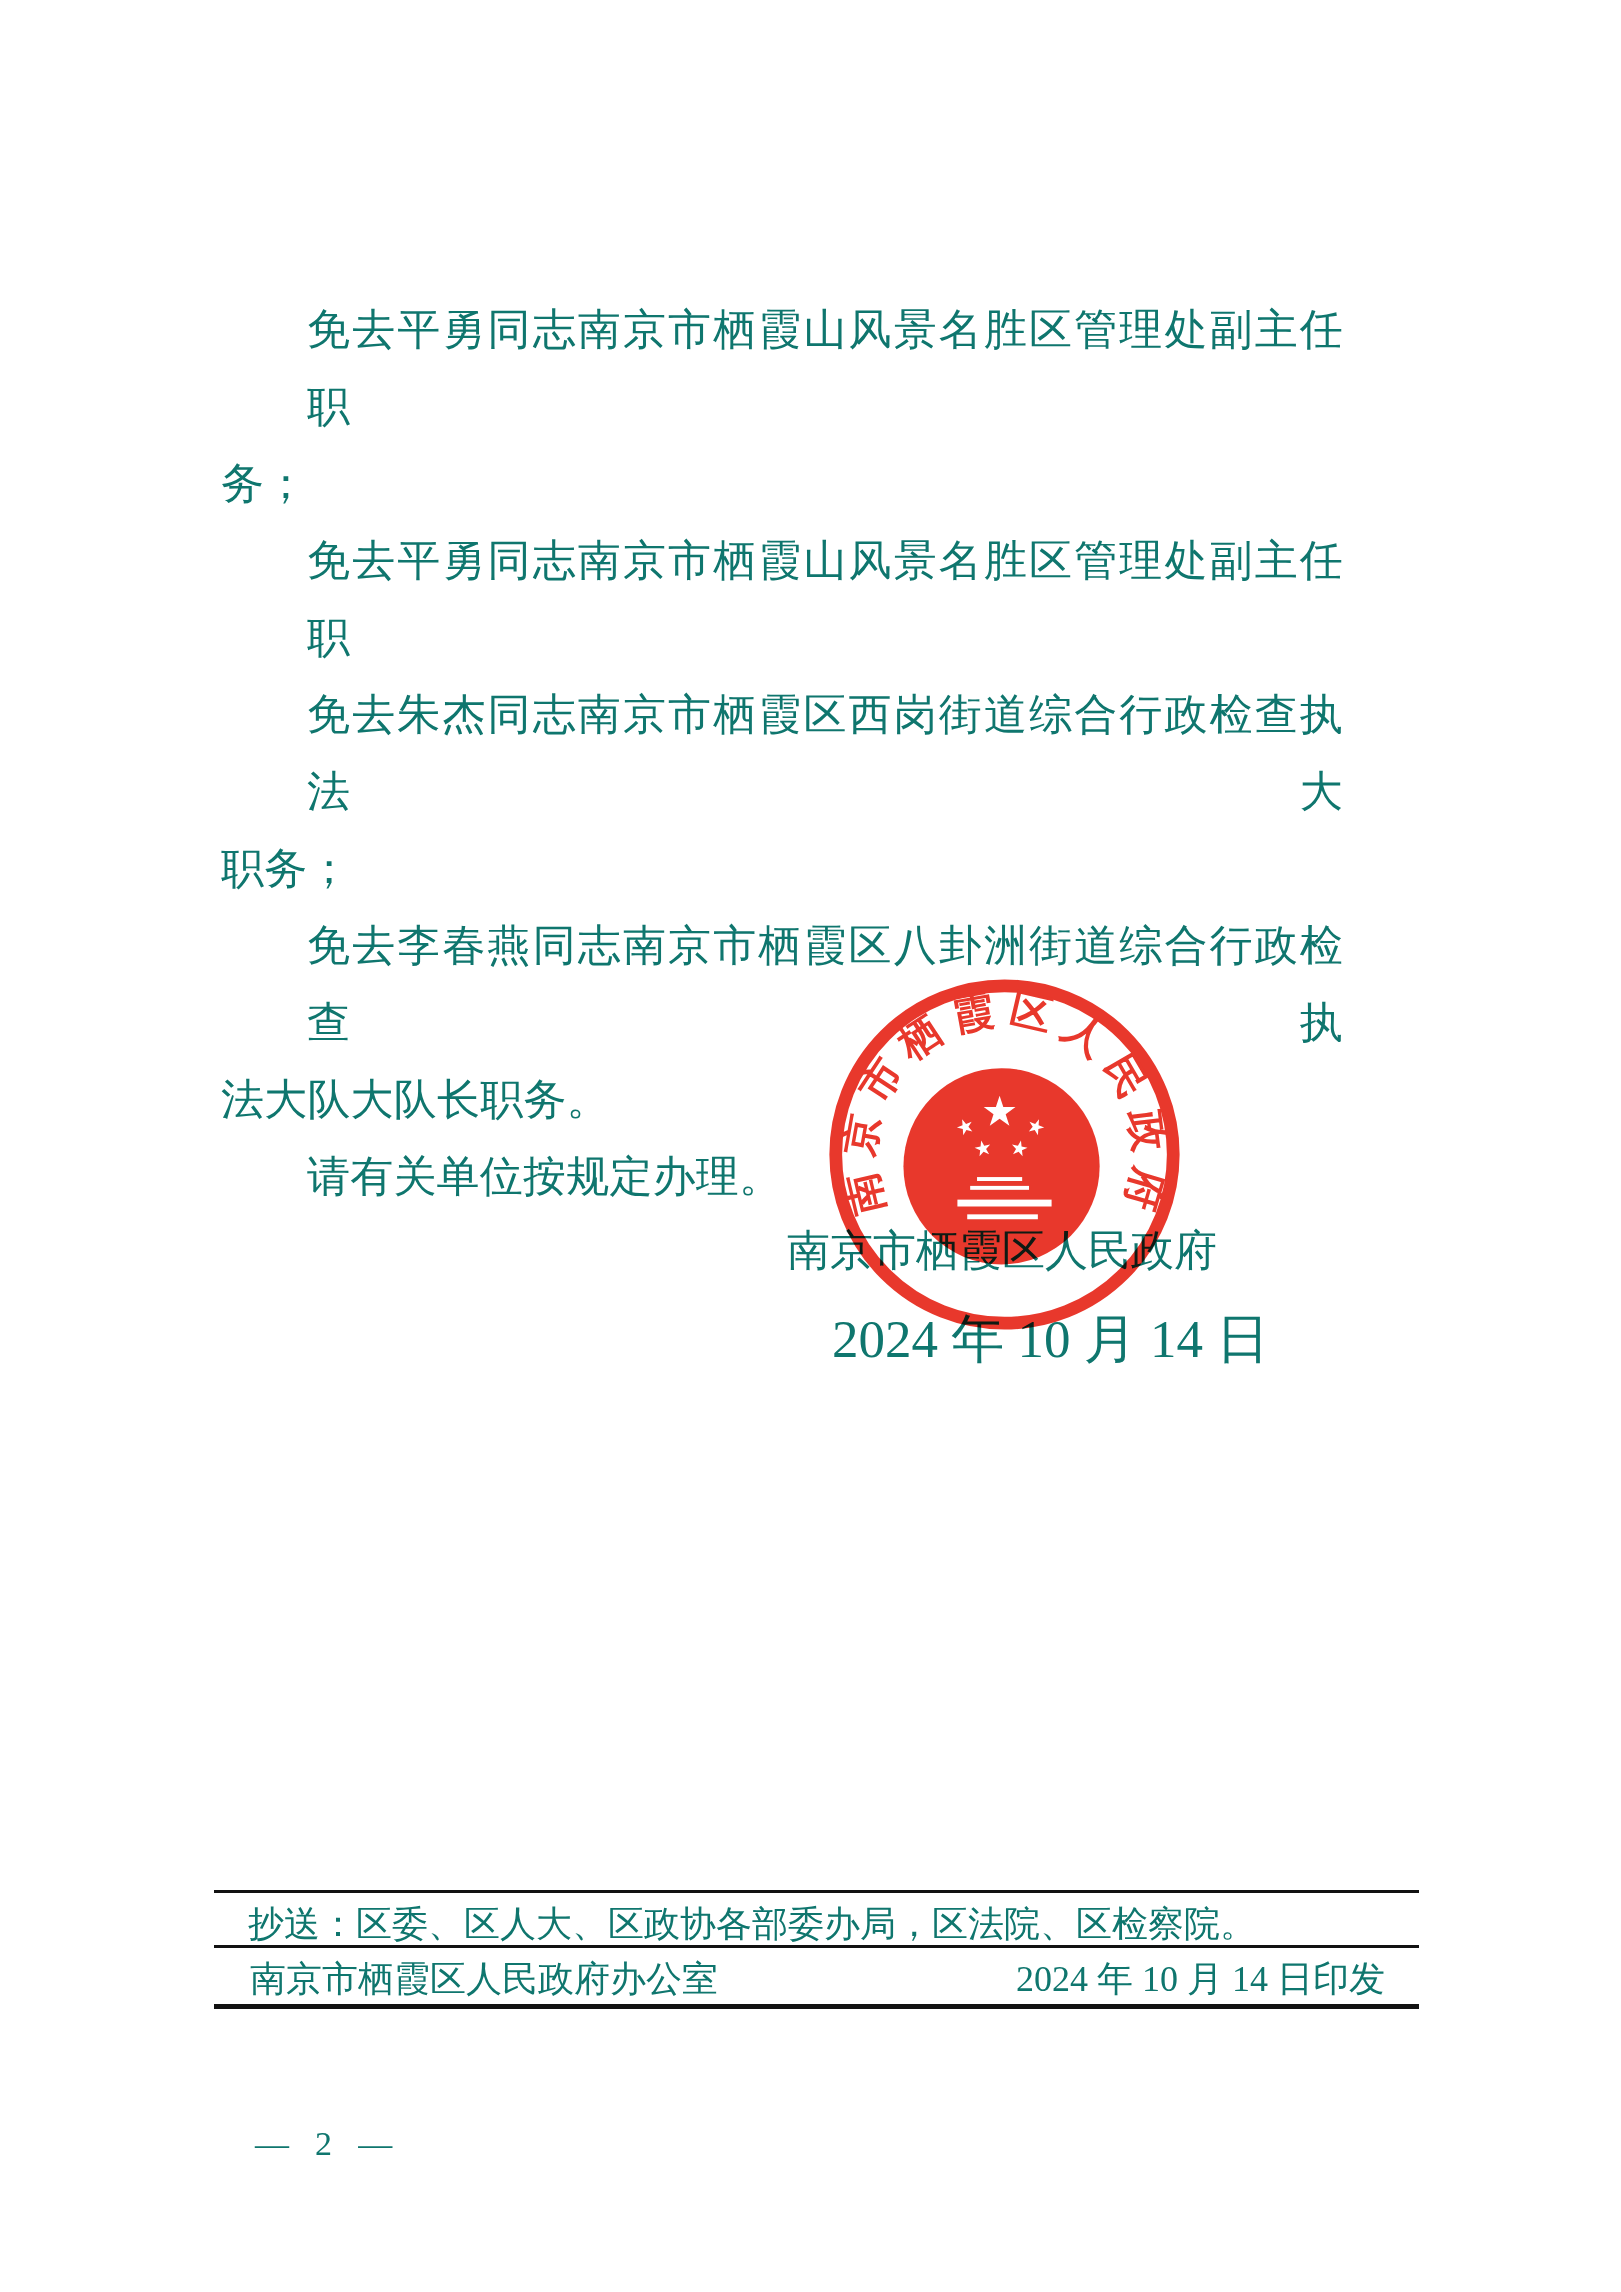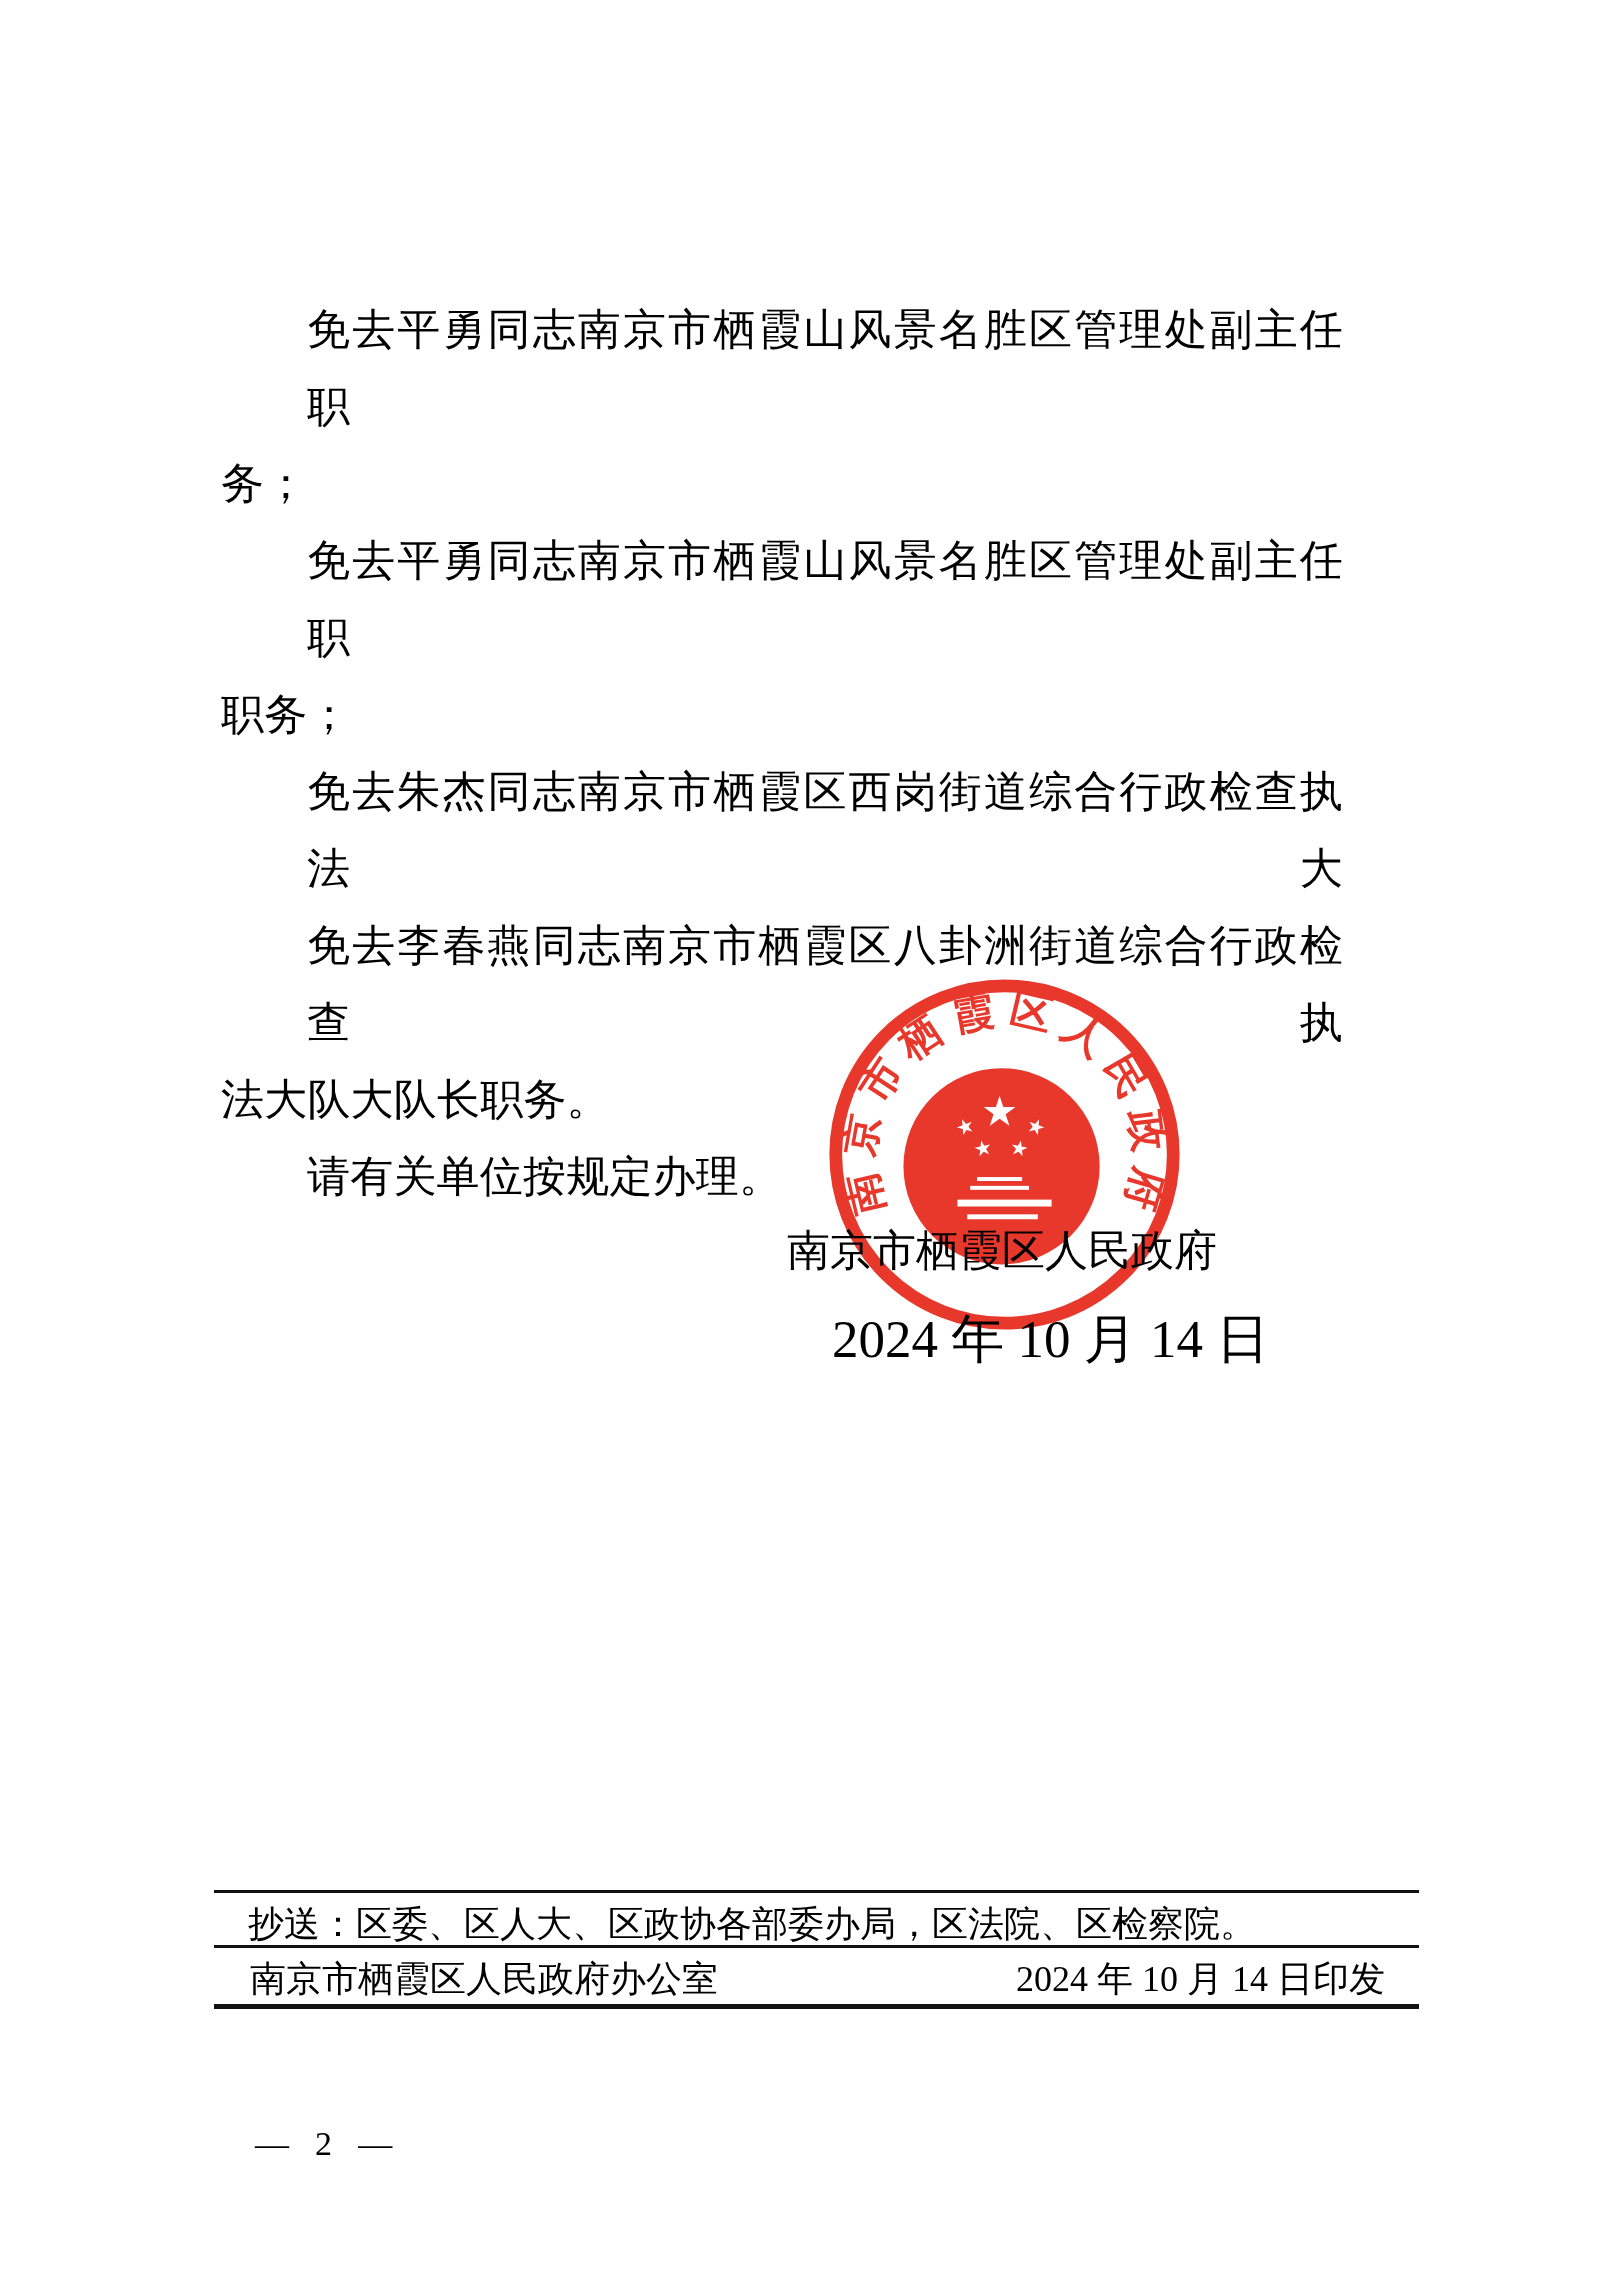--- a/index.html
+++ b/index.html
@@ -9,7 +9,7 @@
     background:#ffffff;
     overflow:hidden;
     font-family:"Liberation Serif","DejaVu Serif",serif;
-    color:#000000;
+    color:#0f766e;
   }
   
   .doc-body {

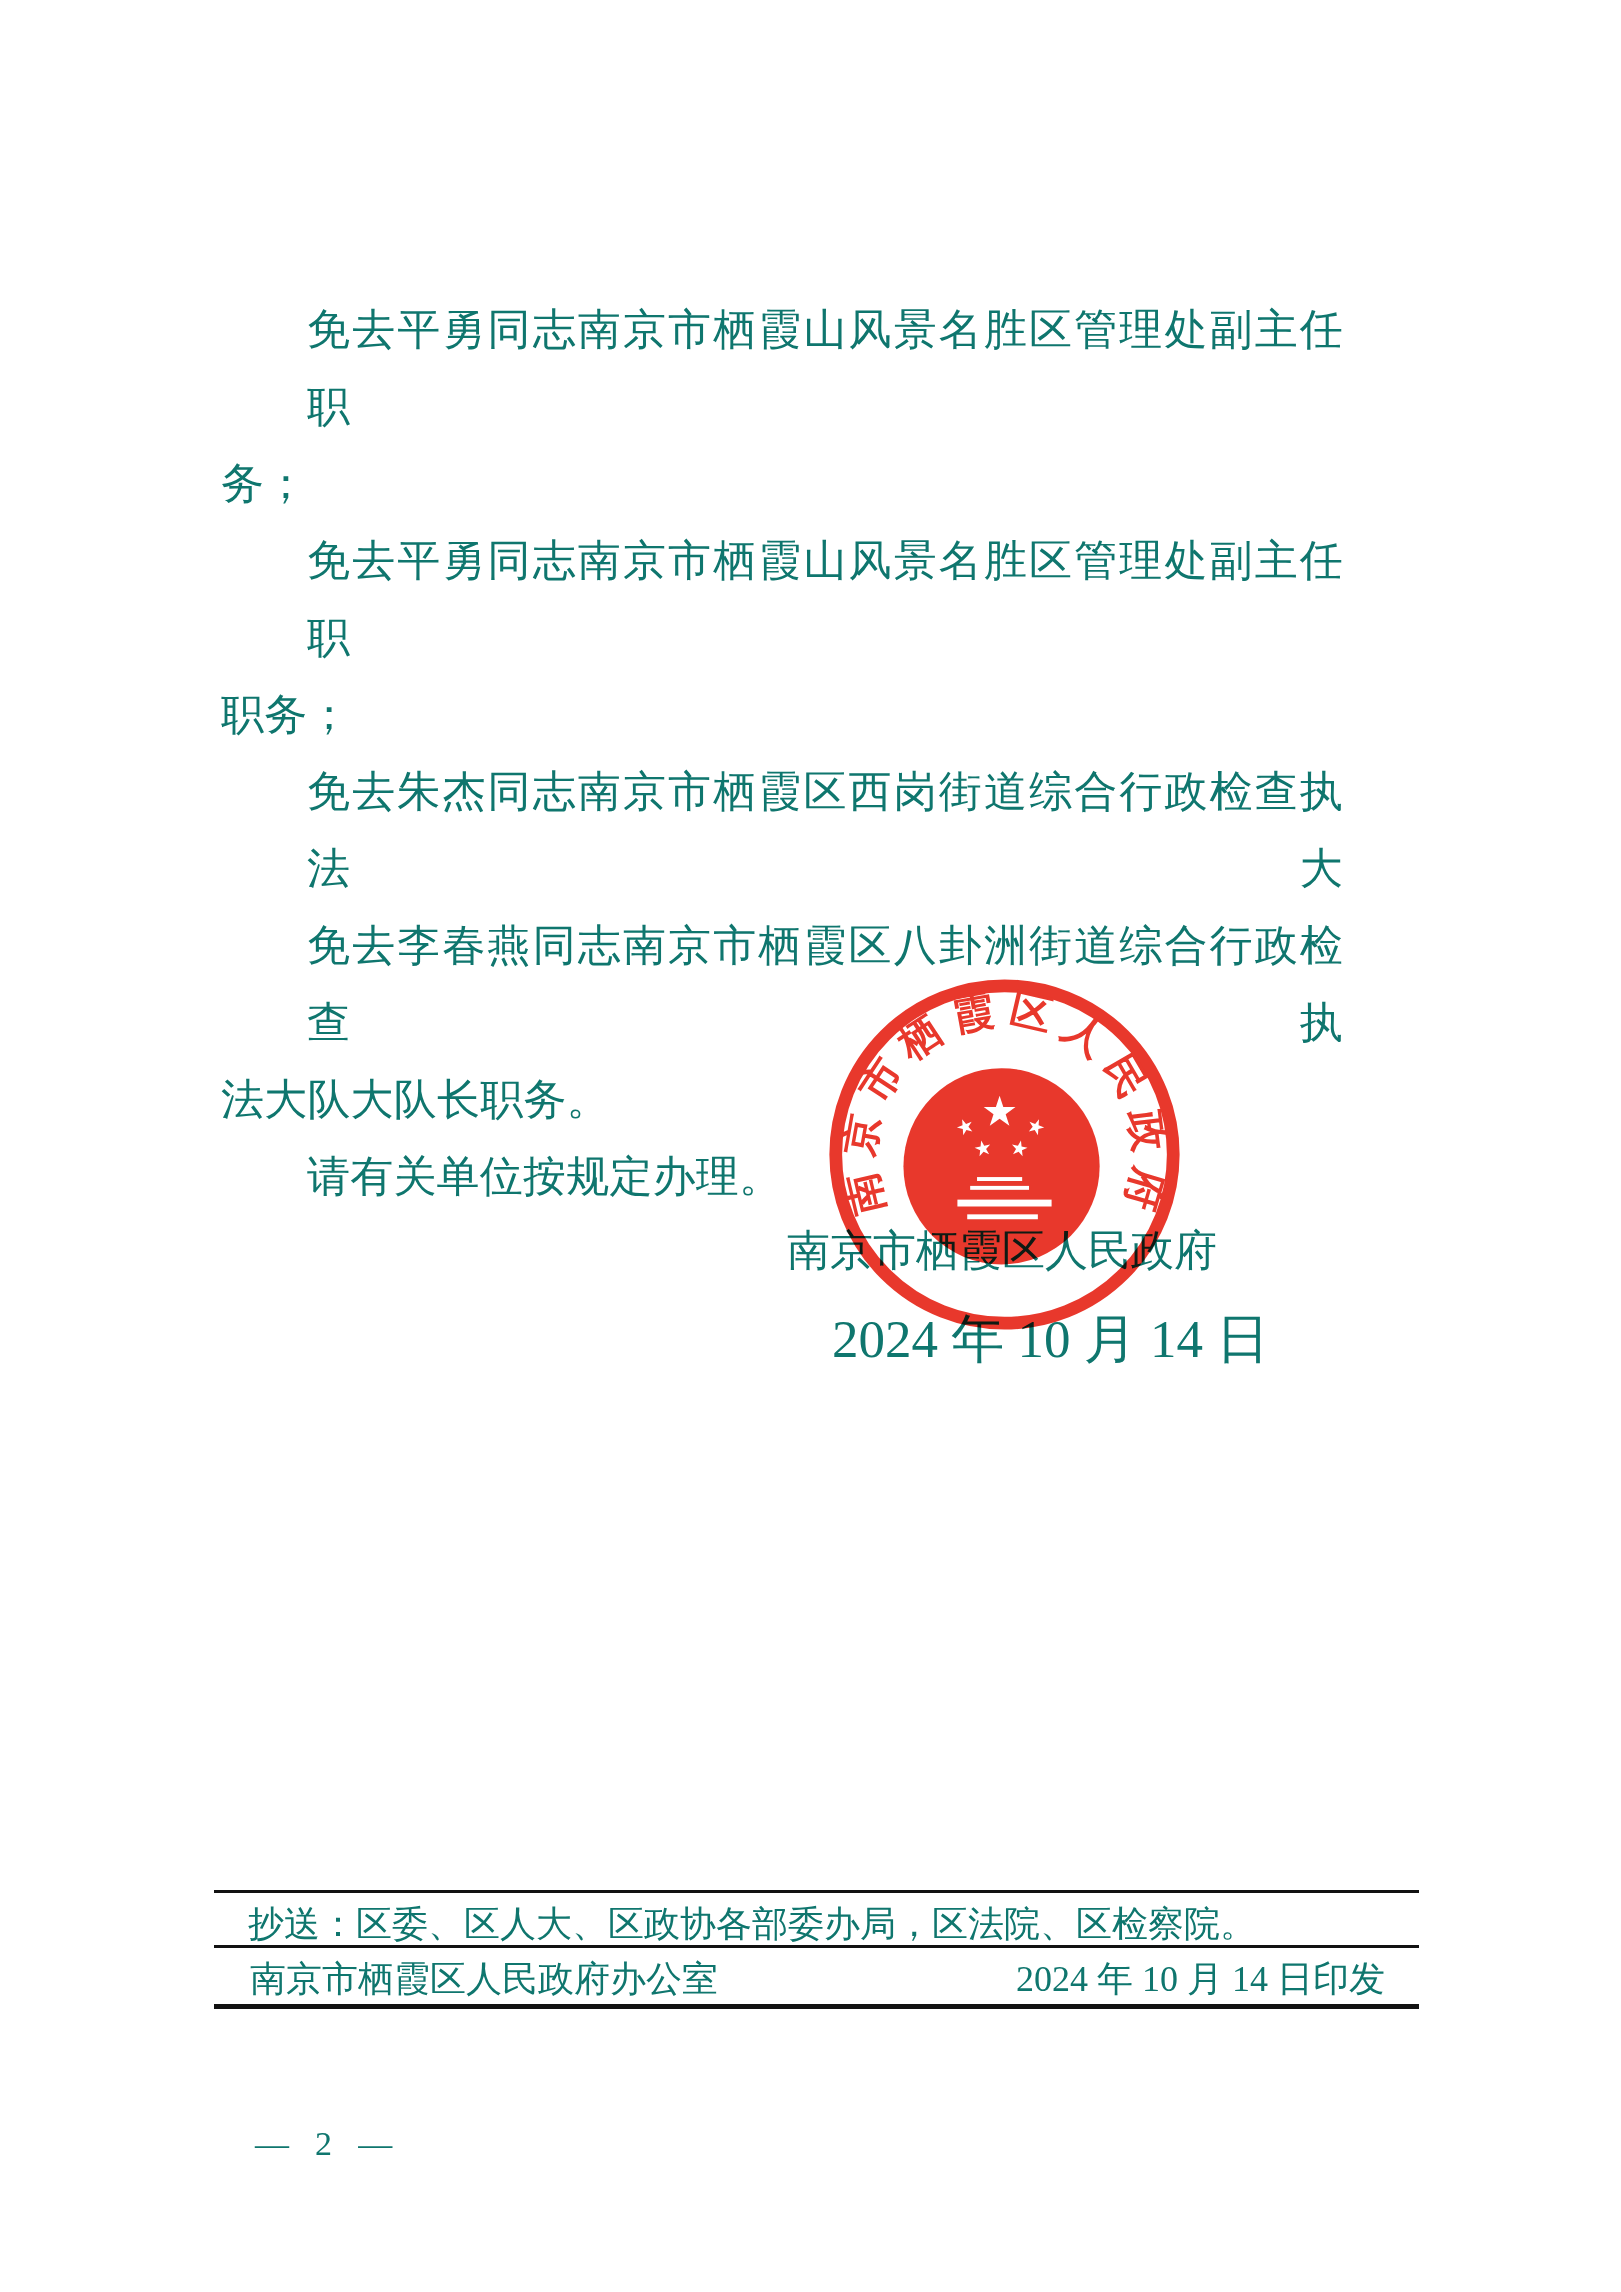--- a/index.html
+++ b/index.html
@@ -72,8 +72,8 @@
       <div class="line first just">免去平勇同志南京市栖霞山风景名胜区管理处副主任职</div>
       <div class="line">务；</div>
       <div class="line first just">免去平勇同志南京市栖霞山风景名胜区管理处副主任职</div>
+      <div class="line first just">免去朱杰同志南京市栖霞区西岗街道综合行政检查执法大</div>
       <div class="line">职务；</div>
-      <div class="line first just">免去朱杰同志南京市栖霞区西岗街道综合行政检查执法大</div>
       <div class="line first just">免去李春燕同志南京市栖霞区八卦洲街道综合行政检查执</div>
       <div class="line">法大队大队长职务。</div>
       <div class="line first">请有关单位按规定办理。</div>

